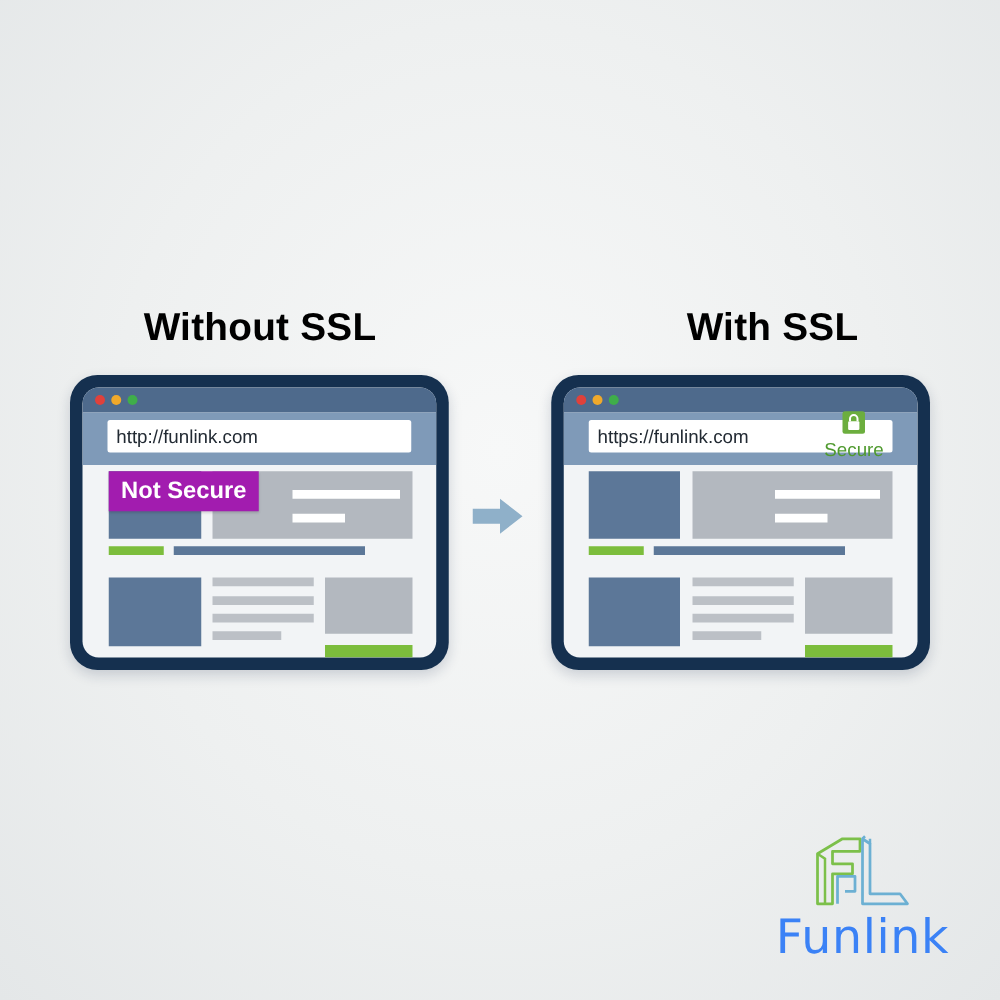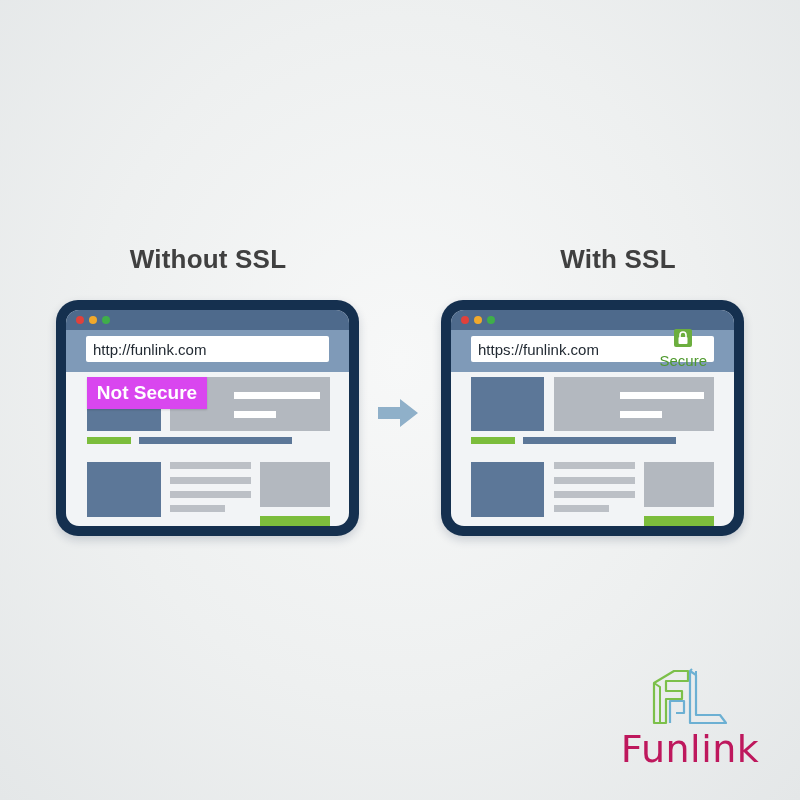--- a/index.html
+++ b/index.html
@@ -14,8 +14,8 @@
     top: 244px;
     font-family: "Liberation Sans", sans-serif;
     font-weight: 700;
-    font-size: 26px;
-    color: #404040;
+    font-size: 31px;
+    color: #000000;
     text-align: center;
     letter-spacing: 0.2px;
   }

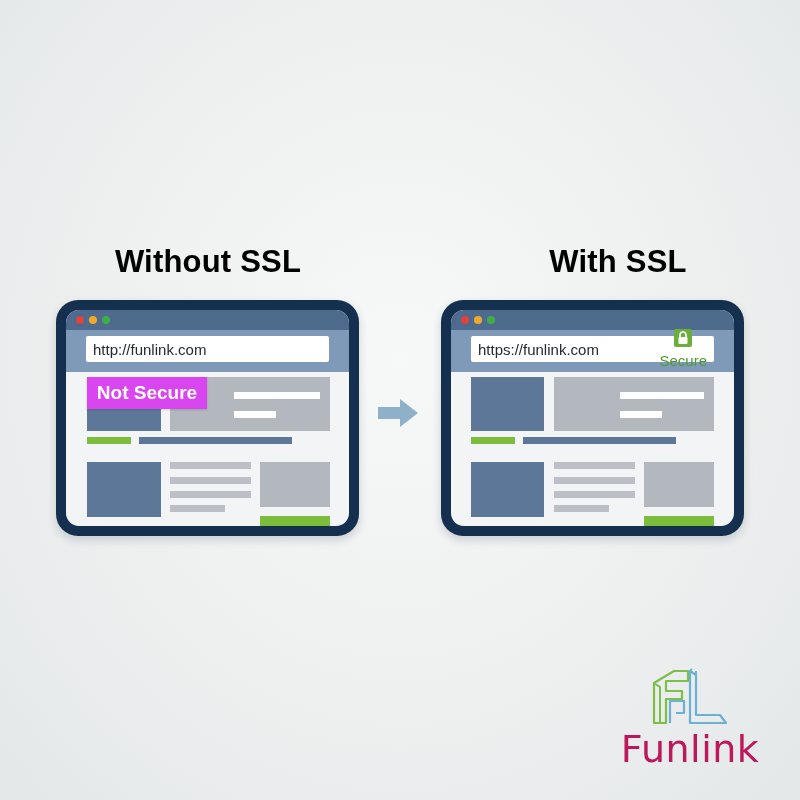--- a/index.html
+++ b/index.html
@@ -89,7 +89,7 @@
 
   .not-secure {
     position: absolute; left: 21px; top: 67px; width: 120px; height: 32px;
-    background: #d946ef;
+    background: #a21caf;
     color: #fff; font-weight: 700; font-size: 19px;
     display: flex; align-items: center; justify-content: center;
     box-shadow: 0 1px 2px rgba(0,0,0,0.15);

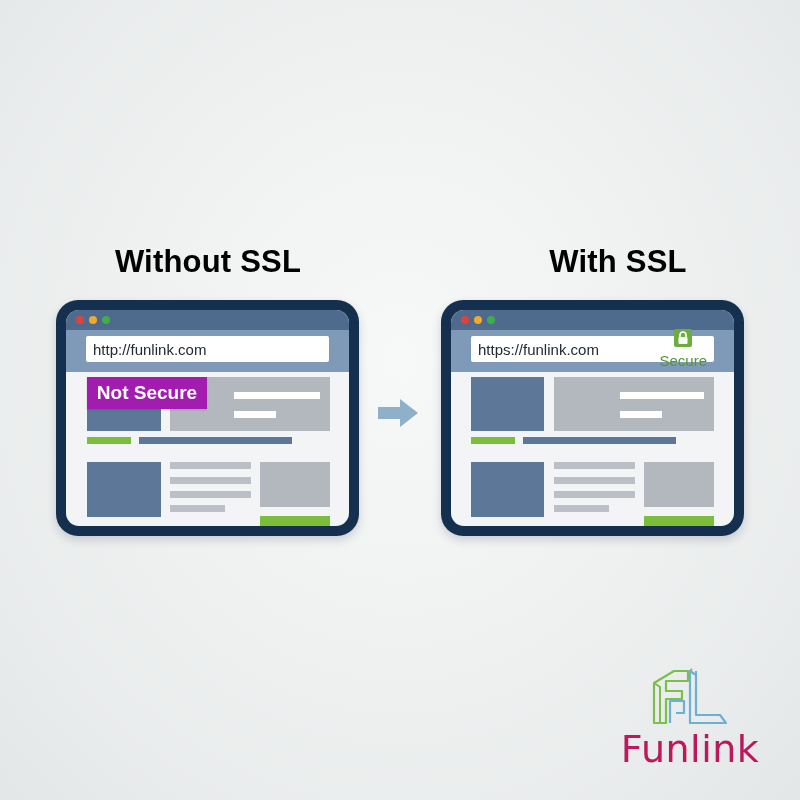--- a/index.html
+++ b/index.html
@@ -107,7 +107,7 @@
     position: absolute; left: 0; top: 72px; width: 180px; text-align: center;
     font-family: "DejaVu Sans", sans-serif;
     font-size: 38px; font-weight: 400;
-    color: #be185d;
+    color: #3b82f6;
     letter-spacing: 0.5px;
   }
 </style>

